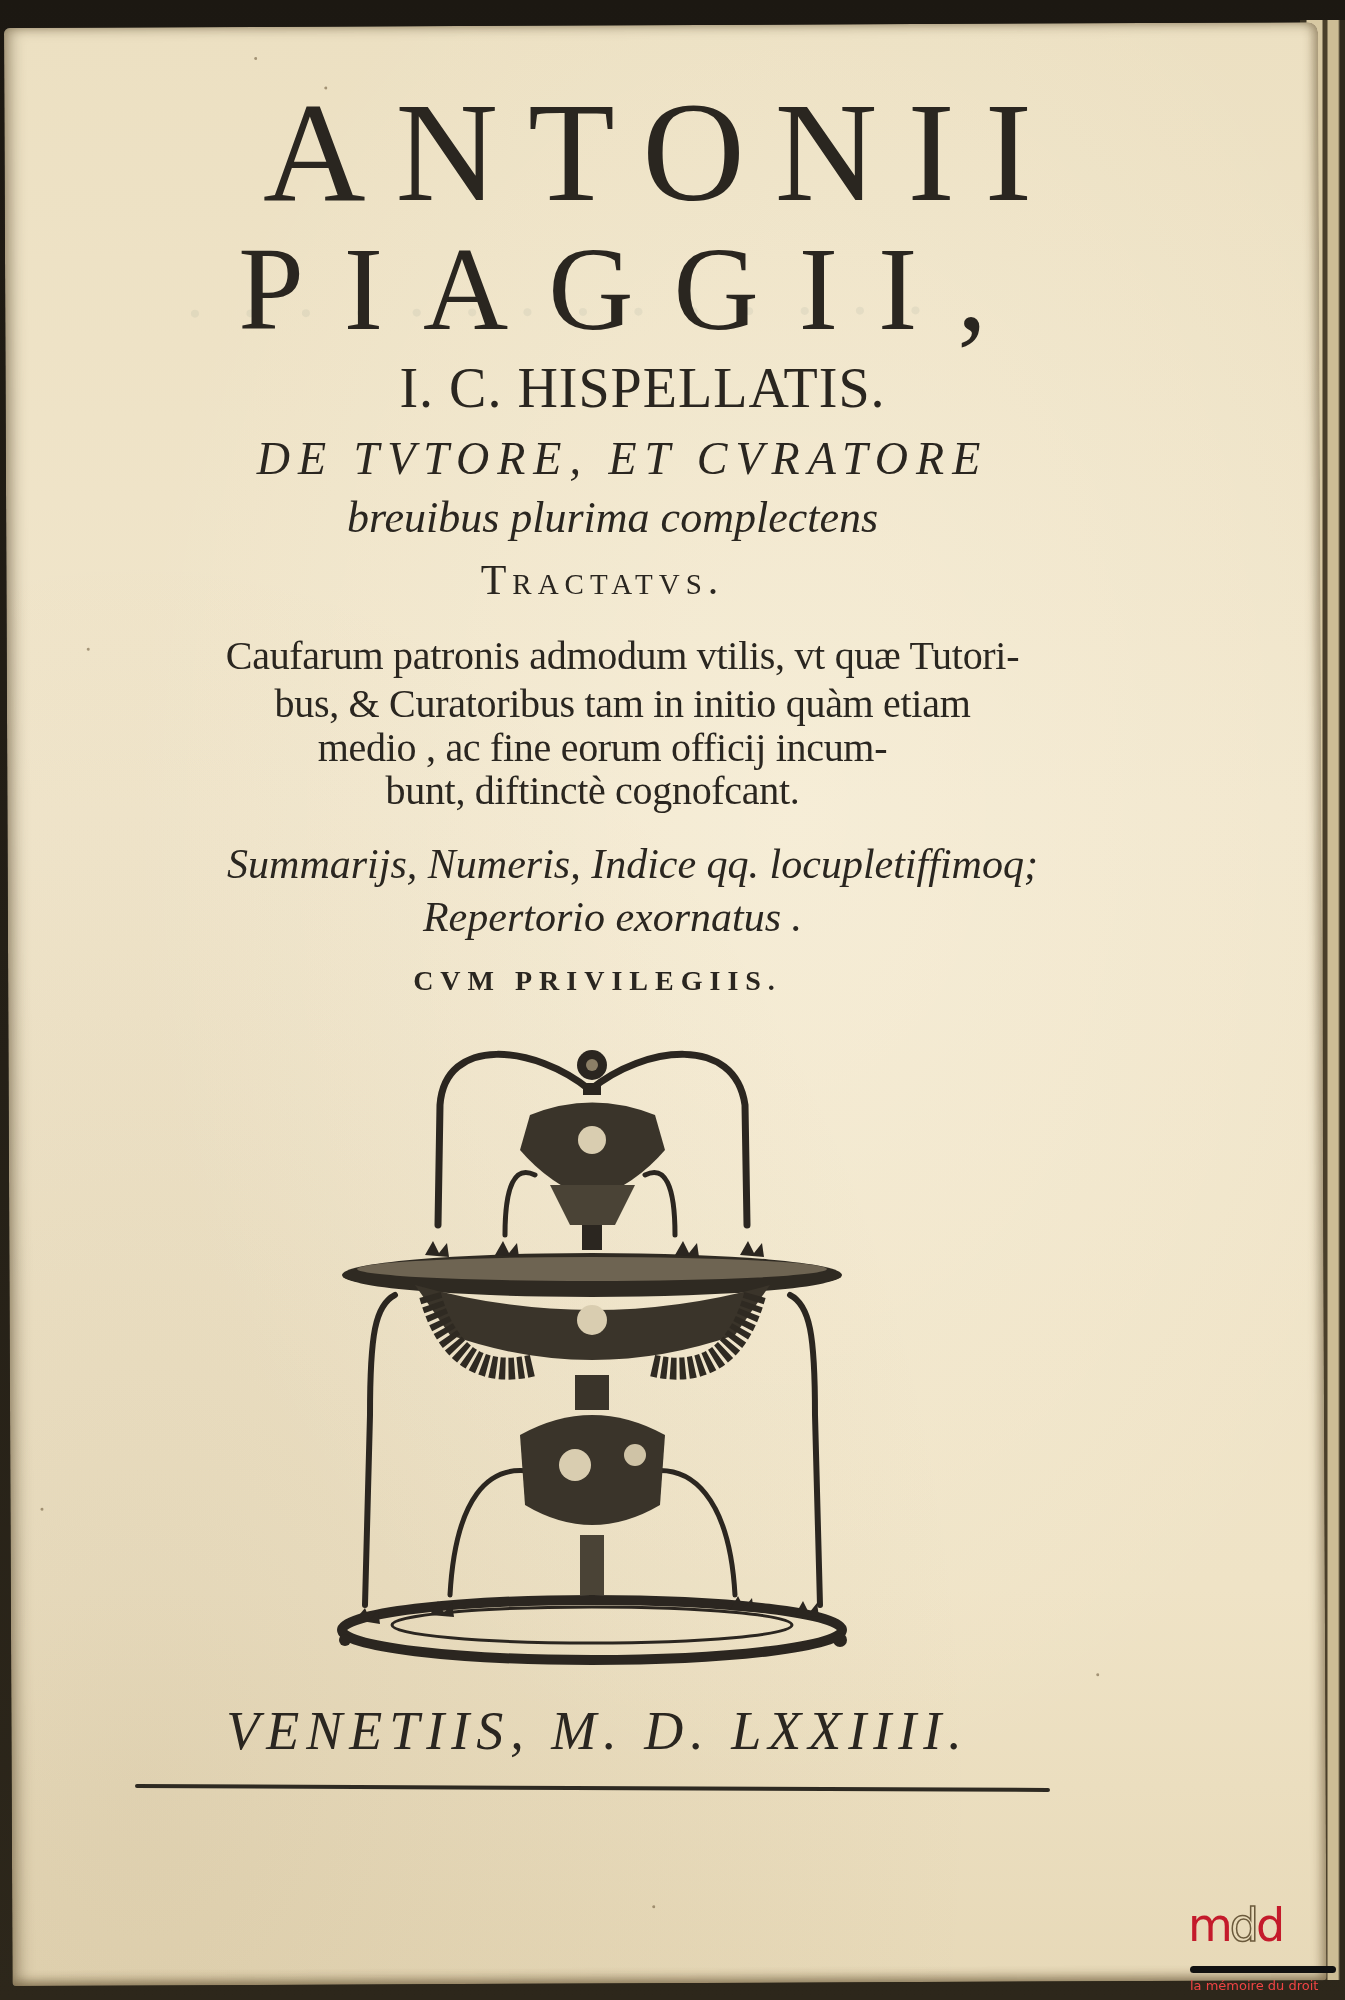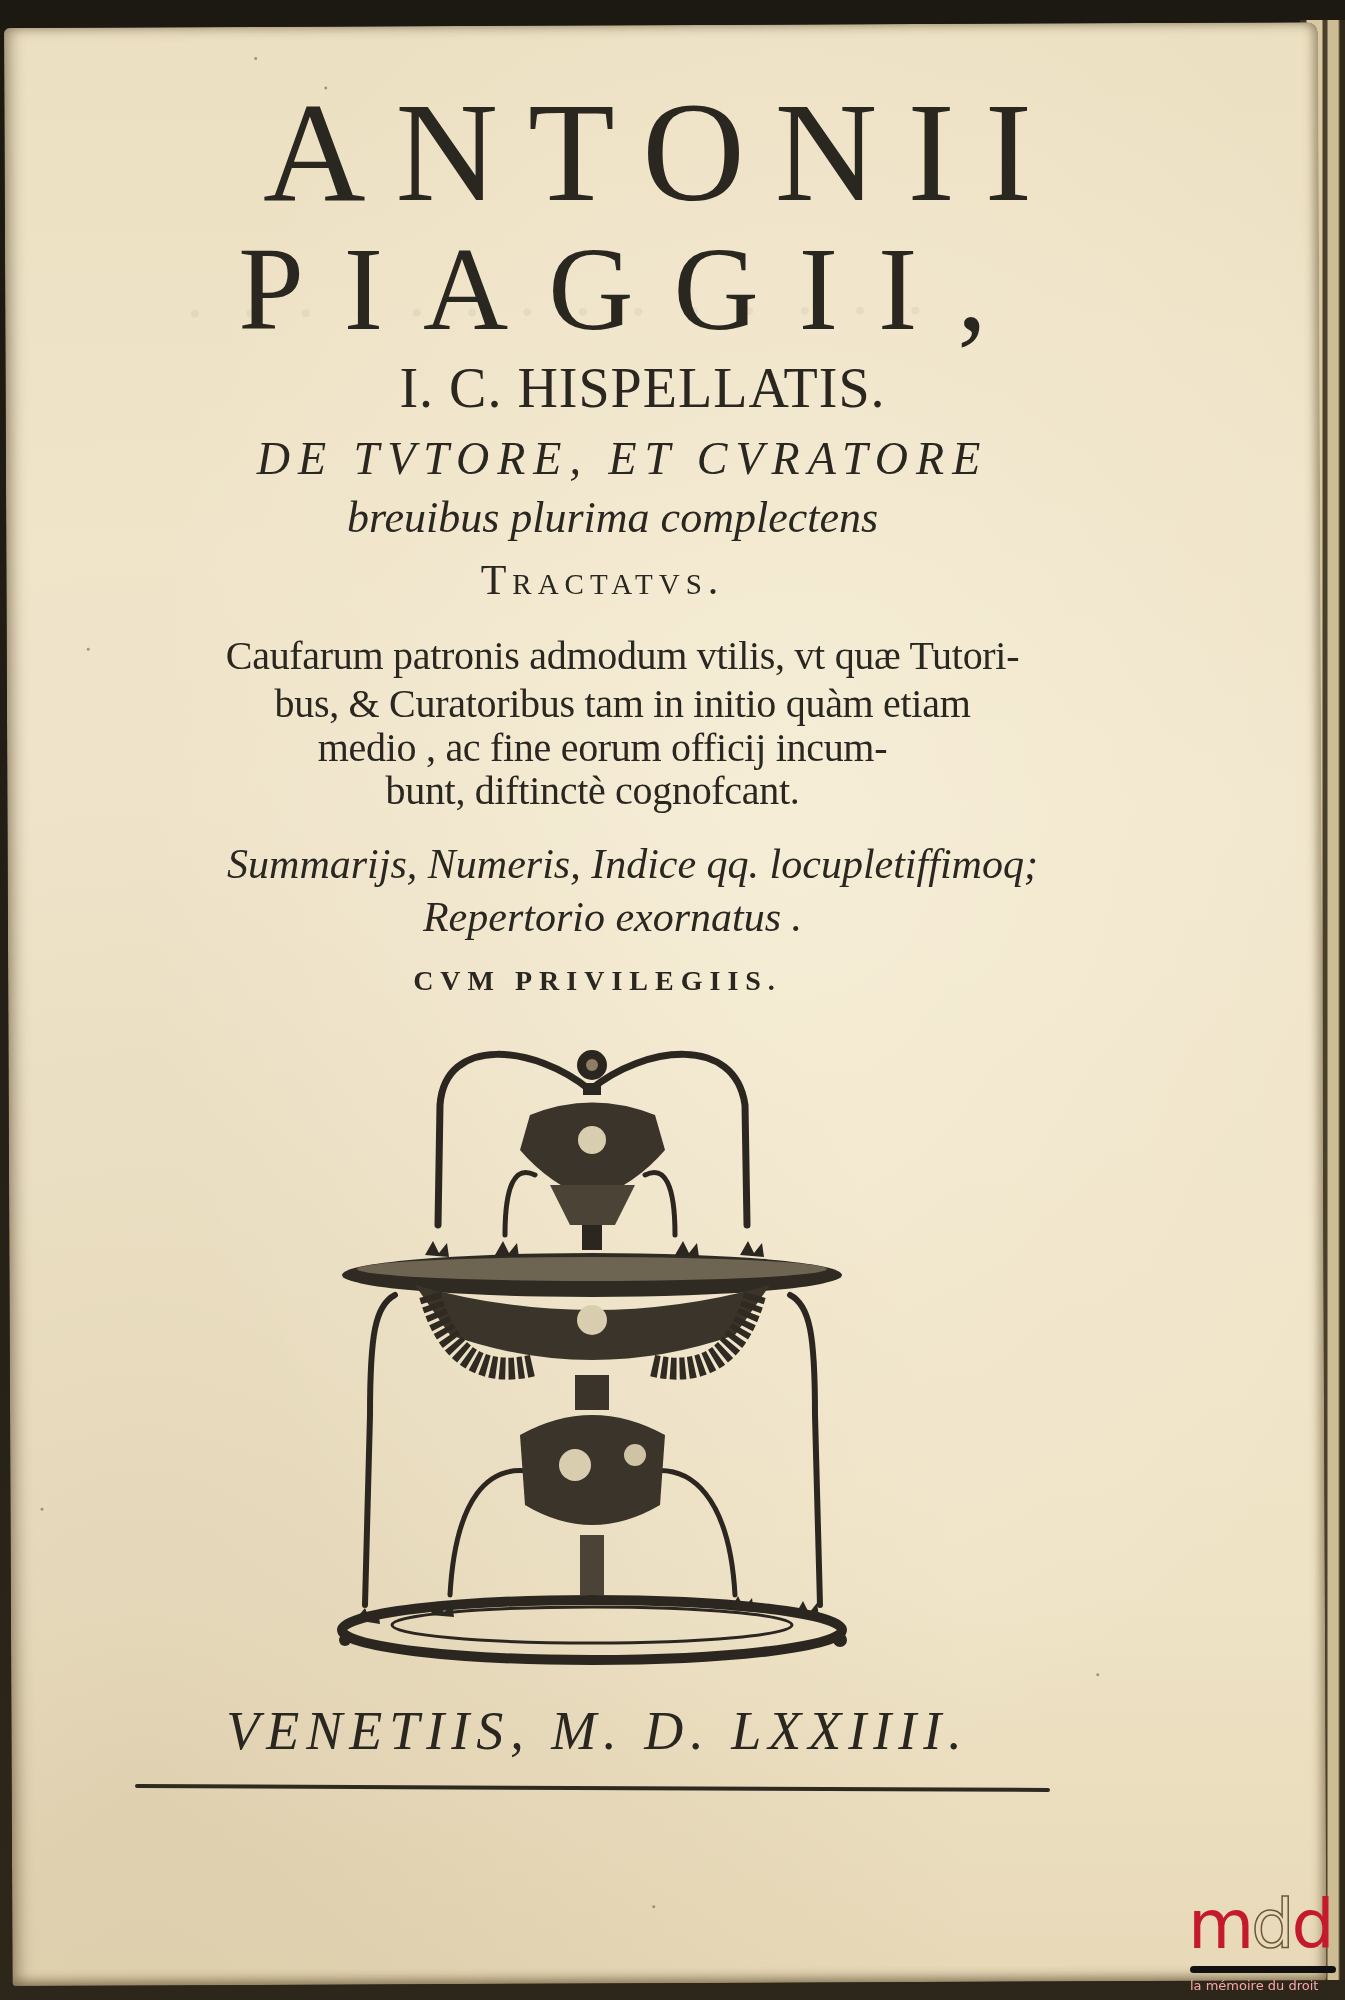--- a/index.html
+++ b/index.html
@@ -34,7 +34,7 @@
   .rule { position:absolute; left:135px; top:1786px; width:915px; height:4px; background:#2e2a22; border-radius:2px; transform:rotate(0.25deg); }
   .fountain { position:absolute; left:335px; top:1035px; width:515px; height:645px; }
   .logo { position:absolute; left:1188px; top:1890px; width:152px; height:108px; }
-  .logo-md { position:absolute; left:0; top:0; font-family:"DejaVu Sans", sans-serif; font-size:68px; line-height:70px; color:#c41a2b; letter-spacing:-3px; }
+  .logo-md { position:absolute; left:0; top:0; font-family:"DejaVu Sans", sans-serif; font-size:46px; line-height:70px; color:#c41a2b; letter-spacing:-3px; }
   .logo-md .outline { color:transparent; -webkit-text-stroke:1.5px #6b5a3c; }
   .logo-bar { position:absolute; left:2px; top:76px; width:146px; height:7px; background:#111; border-radius:4px; }
   .logo-tag { position:absolute; left:2px; top:88px; font-family:"DejaVu Sans", sans-serif; font-size:13px; color:#fca5a5; white-space:nowrap; }

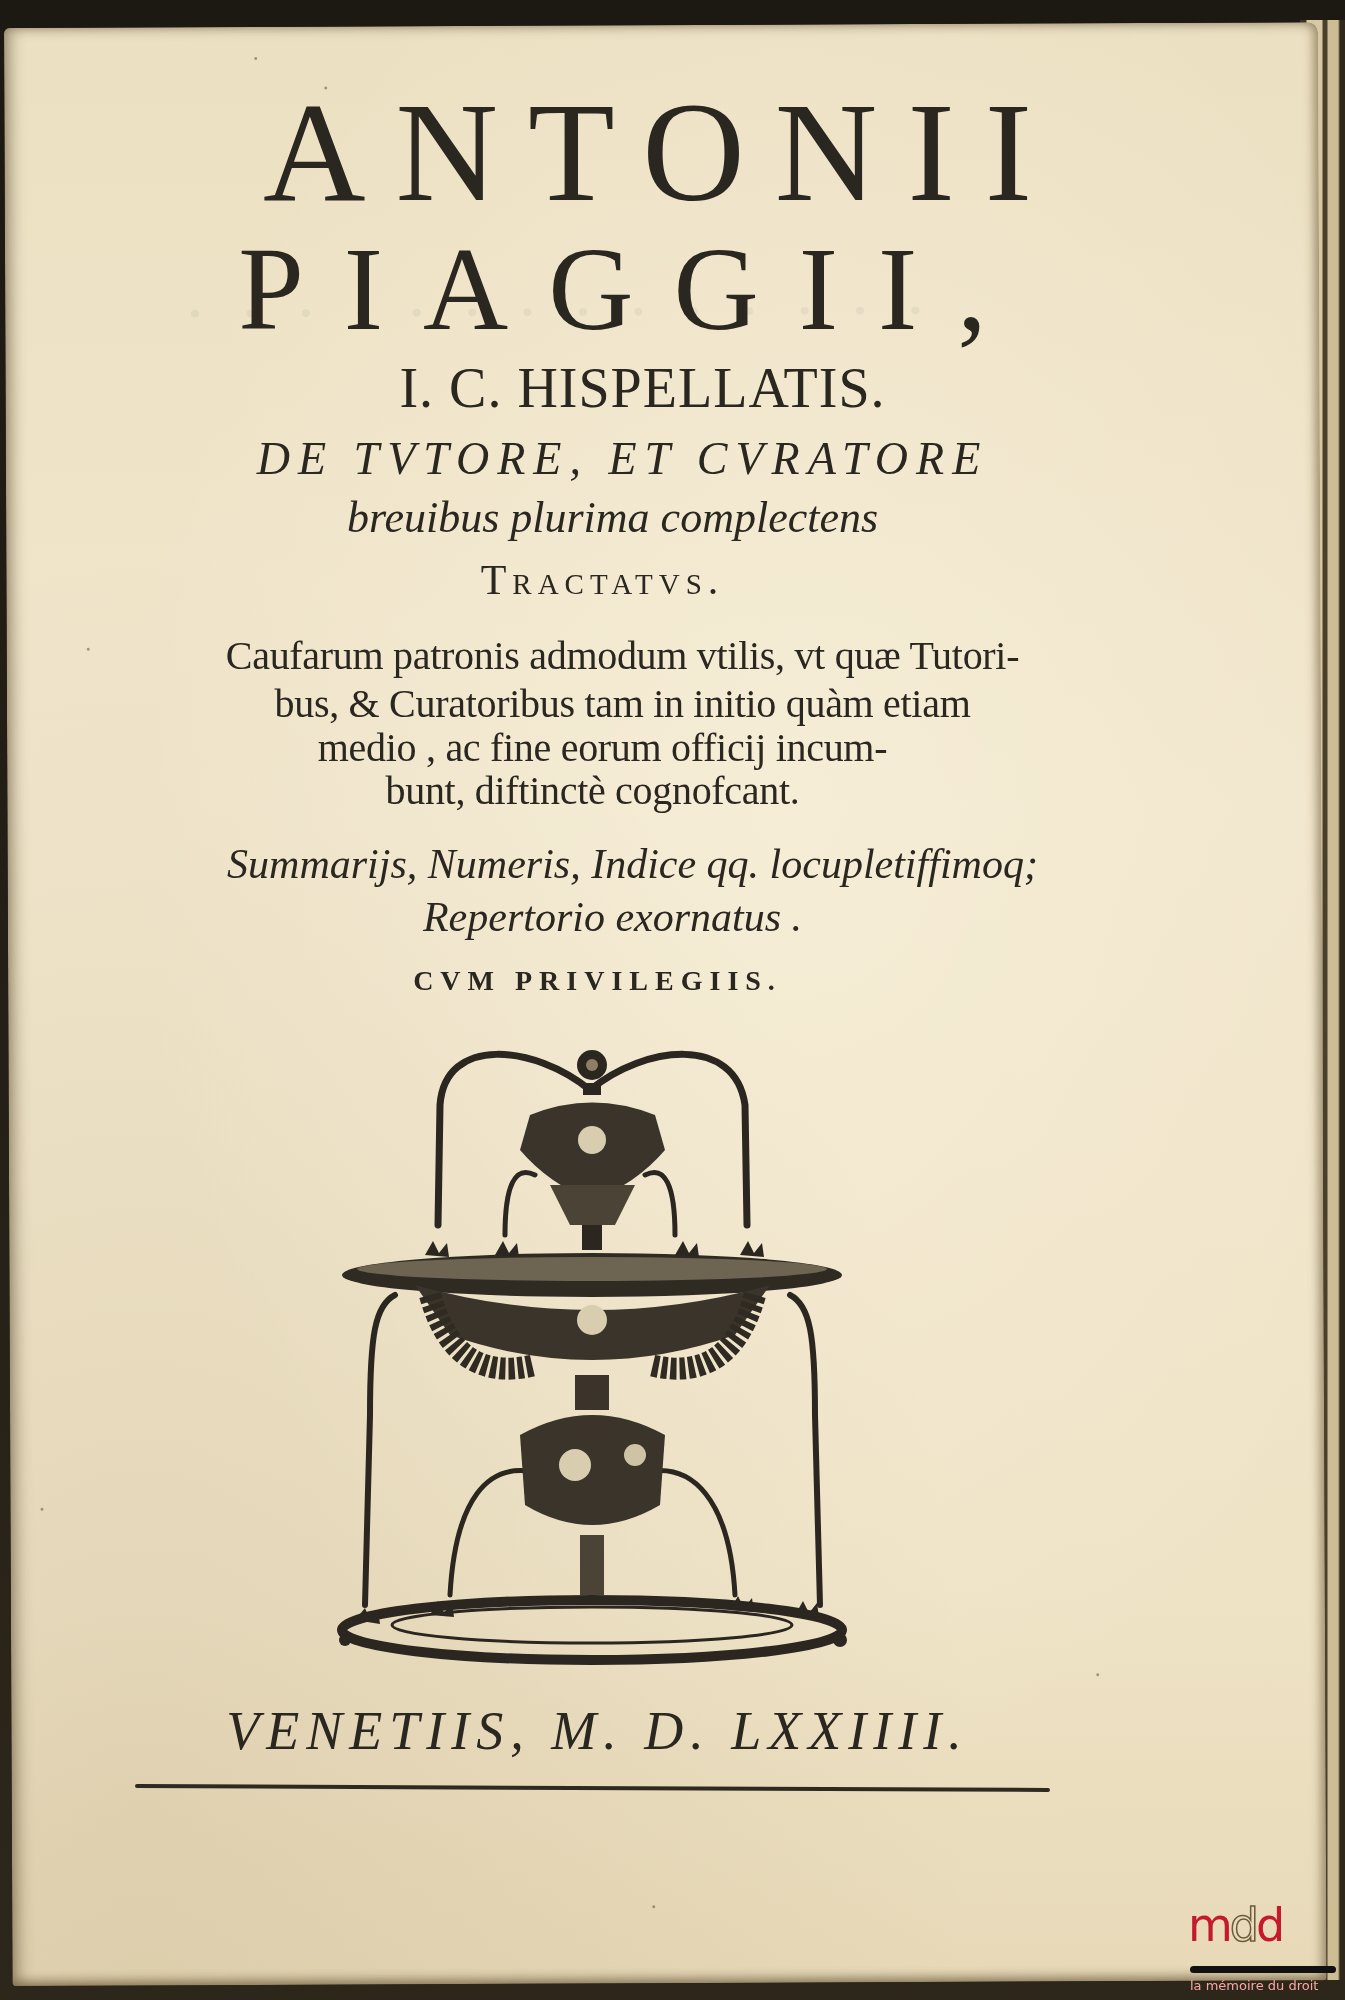--- a/index.html
+++ b/index.html
@@ -37,7 +37,7 @@
   .logo-md { position:absolute; left:0; top:0; font-family:"DejaVu Sans", sans-serif; font-size:46px; line-height:70px; color:#c41a2b; letter-spacing:-3px; }
   .logo-md .outline { color:transparent; -webkit-text-stroke:1.5px #6b5a3c; }
   .logo-bar { position:absolute; left:2px; top:76px; width:146px; height:7px; background:#111; border-radius:4px; }
-  .logo-tag { position:absolute; left:2px; top:88px; font-family:"DejaVu Sans", sans-serif; font-size:13px; color:#fca5a5; white-space:nowrap; }
+  .logo-tag { position:absolute; left:2px; top:88px; font-family:"DejaVu Sans", sans-serif; font-size:13px; color:#ef4444; white-space:nowrap; }
   .speck { position:absolute; width:3px; height:3px; border-radius:50%; background:rgba(90,70,40,0.5); }
 </style>
 </head>

